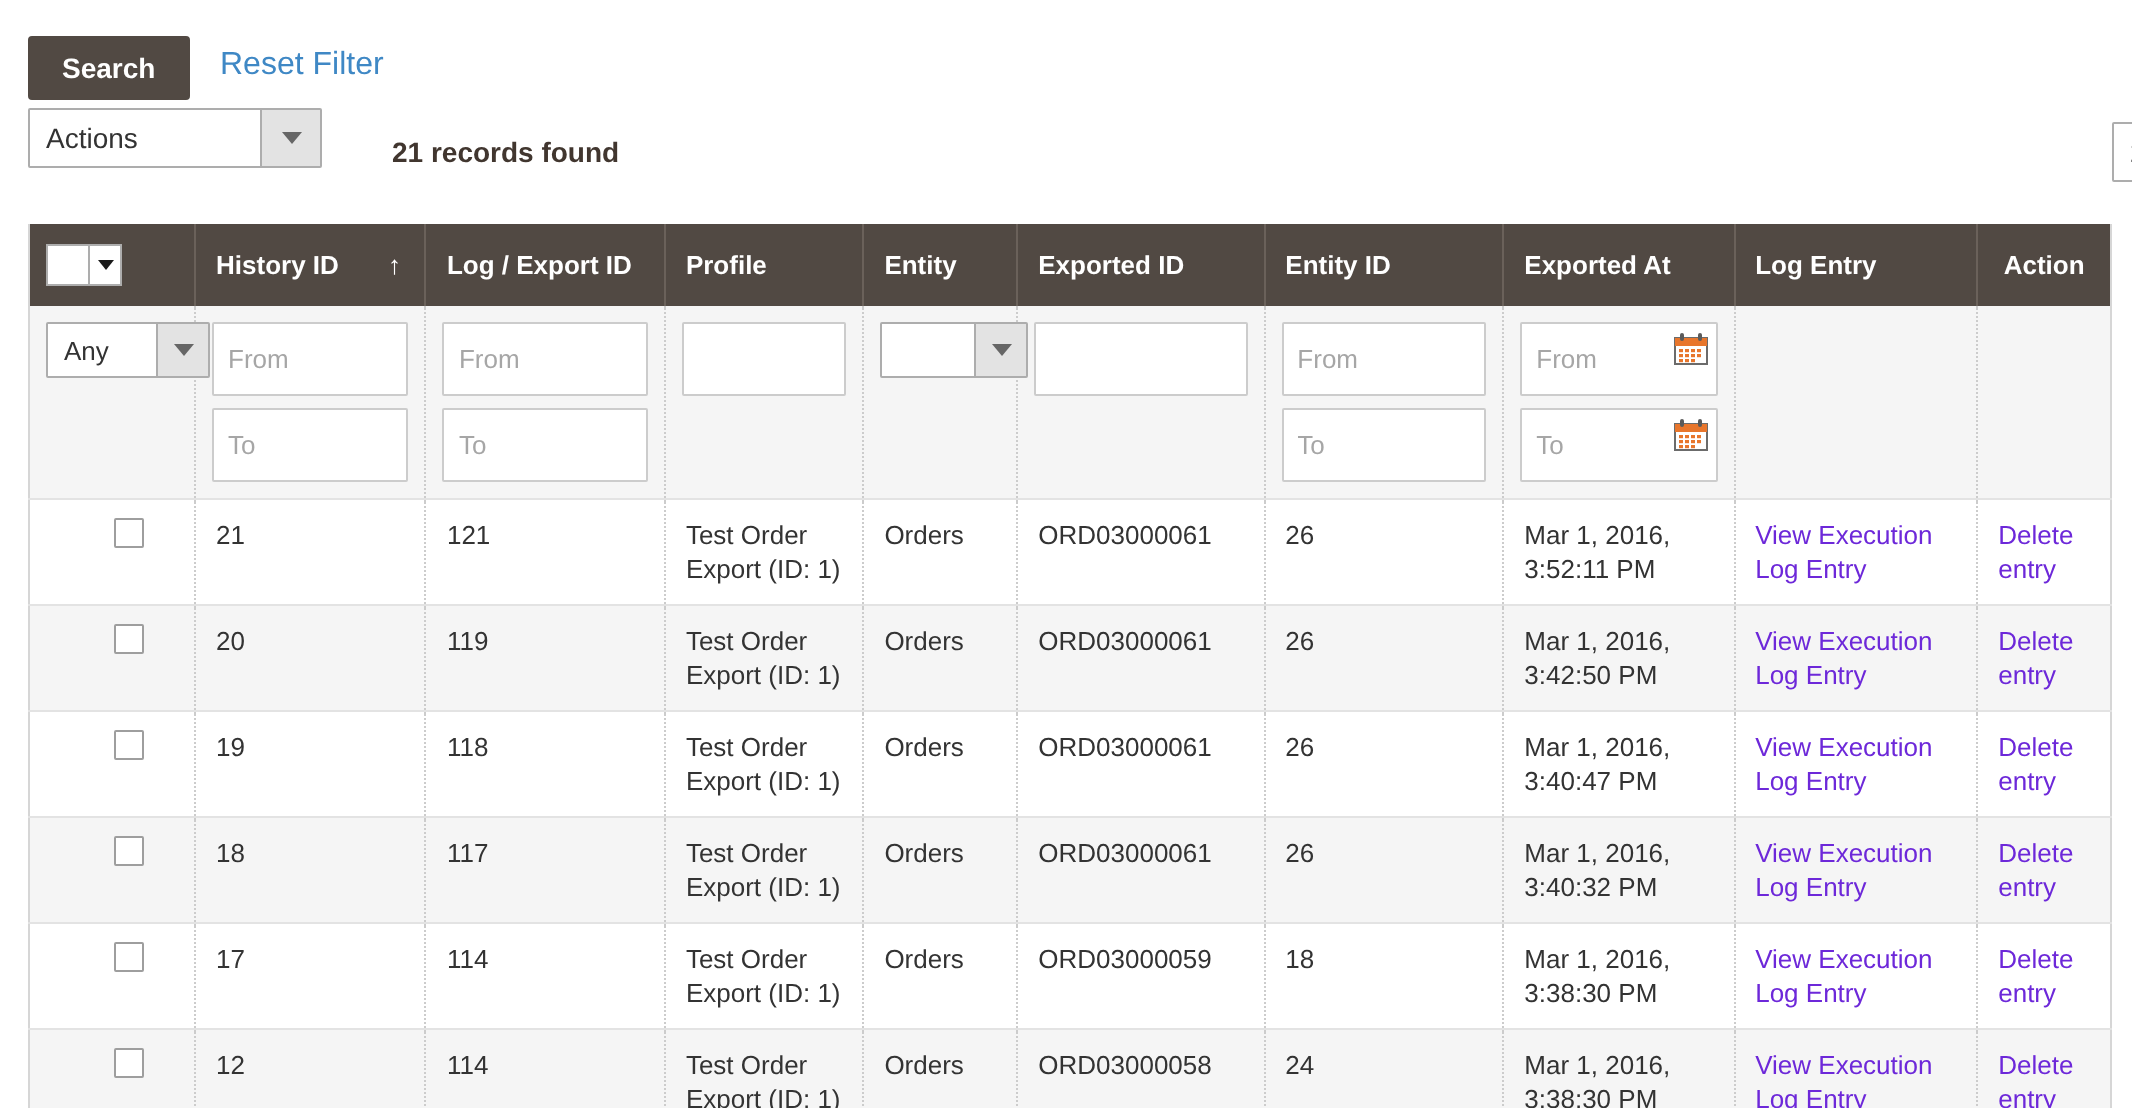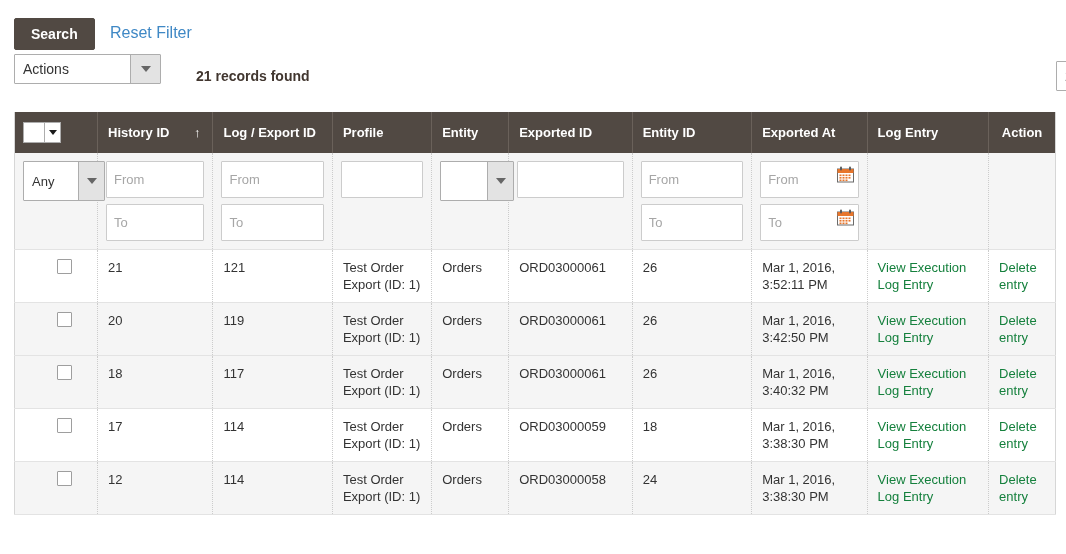--- a/index.html
+++ b/index.html
@@ -142,7 +142,7 @@
   }
   .finput:last-child { margin-bottom: 0; }
   .finput::placeholder { color: #a6a6a6; }
-  .fsel { height: 40px; gap: 16px; }
+  .fsel { height: 28px; gap: 16px; }
   .fsel .msel-val { min-width: 30px; font-size: 13px; }
   .fsel .msel-caret { width: 26px; }
 

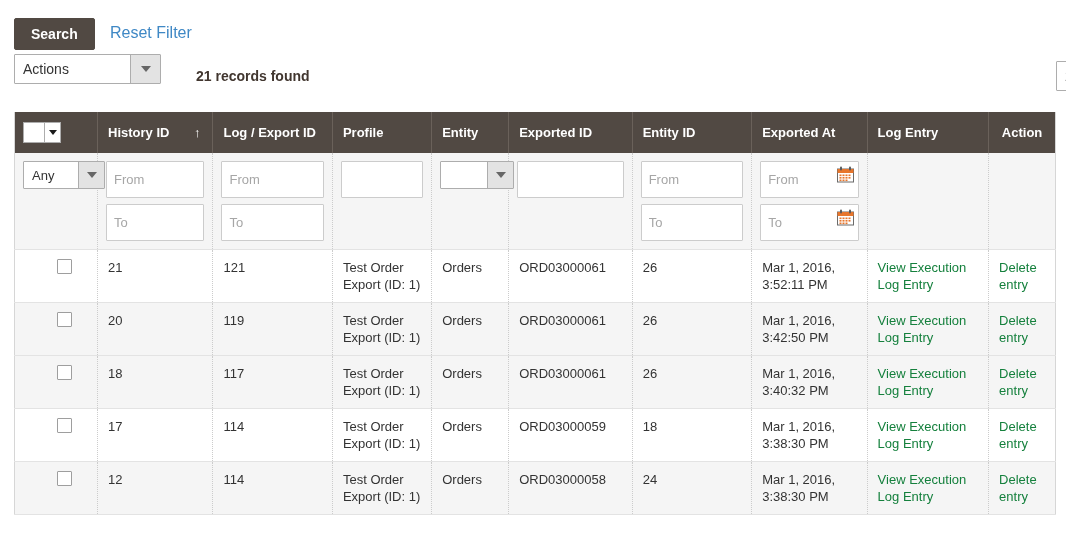--- a/index.html
+++ b/index.html
@@ -201,7 +201,7 @@
   td.cb-cell { padding-left: 0 !important; padding-right: 0 !important; }
 
   .grid-link {
-    color: #15803d;
+    color: #6d28d9;
     text-decoration: none;
     cursor: pointer;
   }

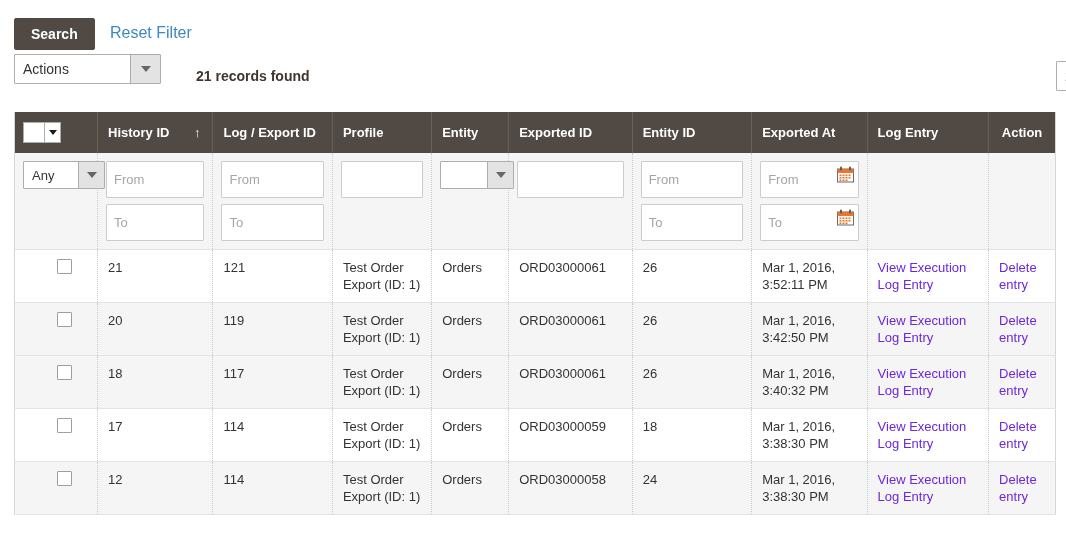--- a/index.html
+++ b/index.html
@@ -398,6 +398,18 @@
         <td><a class="grid-link">Delete entry</a></td>
       </tr>
 
+      <tr class="odd">
+        <td class="cb-cell"><span class="cb"></span></td>
+        <td>19</td>
+        <td>118</td>
+        <td>Test Order Export (ID: 1)</td>
+        <td>Orders</td>
+        <td>ORD03000061</td>
+        <td>26</td>
+        <td>Mar 1, 2016, 3:40:47 PM</td>
+        <td><a class="grid-link">View Execution Log Entry</a></td>
+        <td><a class="grid-link">Delete entry</a></td>
+      </tr>
 
       <tr class="even">
         <td class="cb-cell"><span class="cb"></span></td>

